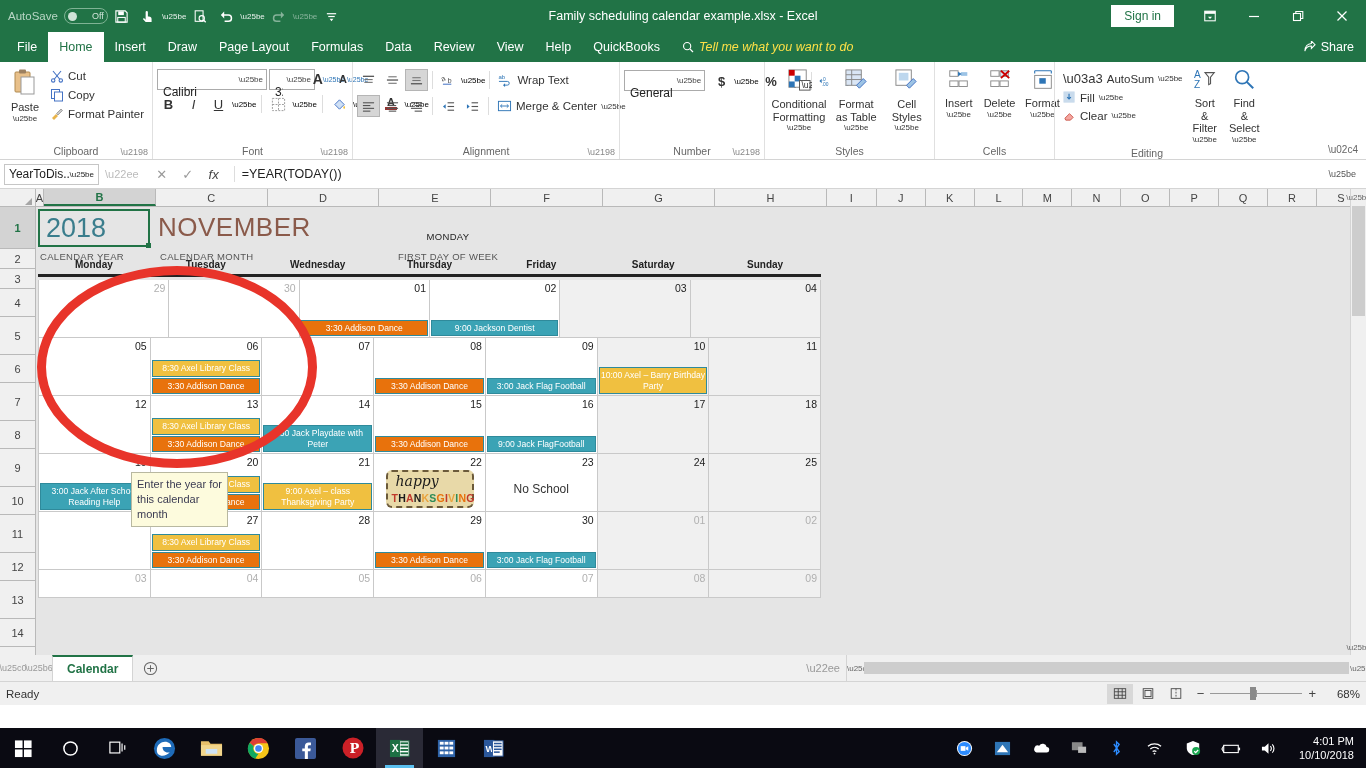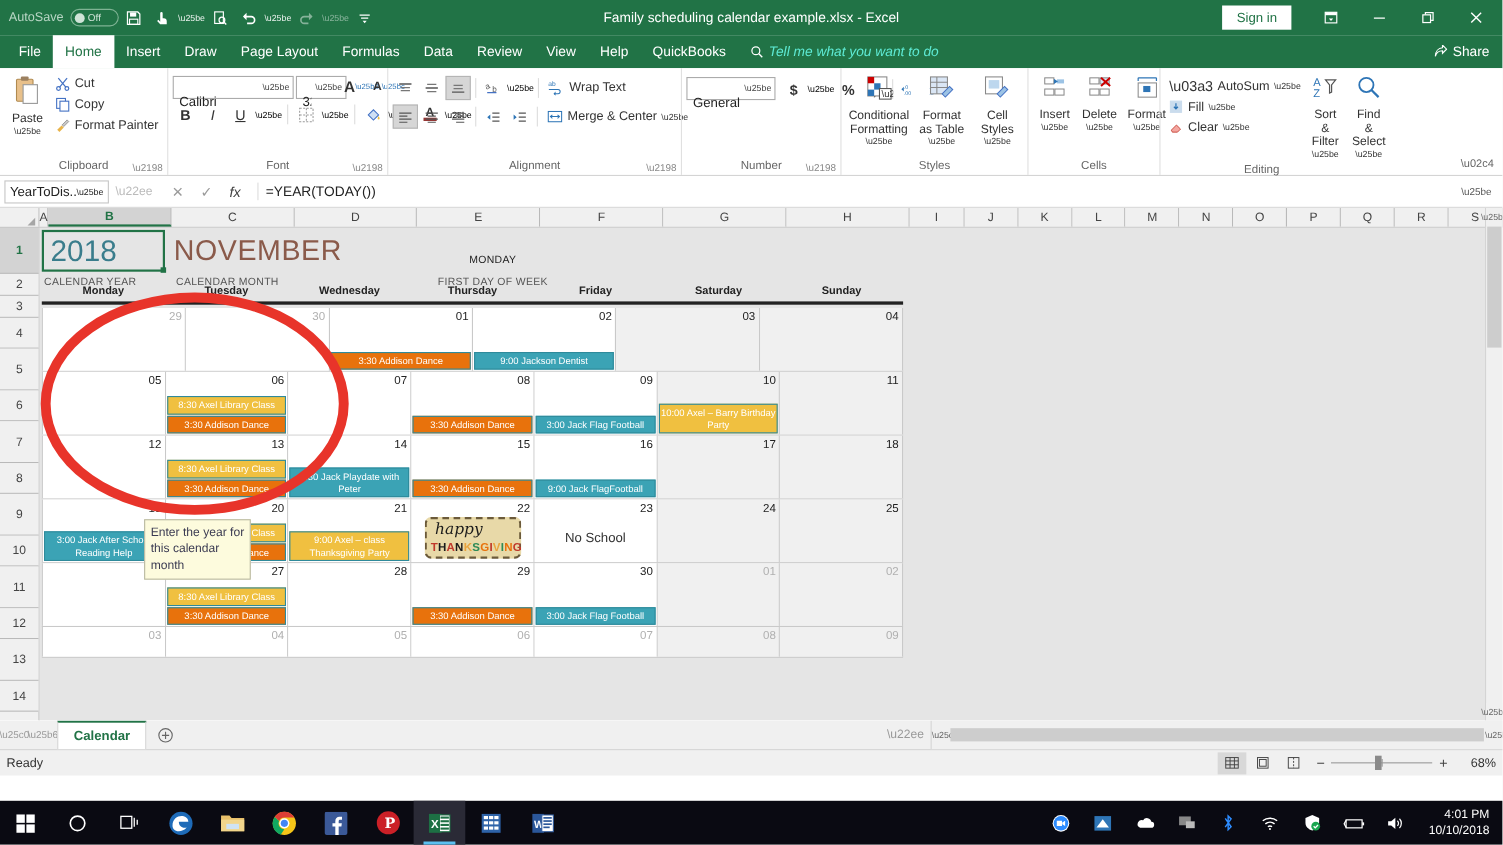--- a/index.html
+++ b/index.html
@@ -24,7 +24,7 @@
   .autosave-label { font-size: 11.5px; color: #b8d6c5; padding-right: 4px; }
   .autosave-pill {
     width: 44px; height: 16px; border: 1px solid #7fb394; border-radius: 9px;
-    display: flex; align-items: center; gap: 3px; padding-left: 3px;
+    display: flex; align-items: center; gap: 15px; padding-left: 3px;
     font-size: 9px; color: #cfe3d7;
   }
   .autosave-knob { width: 9px; height: 9px; border-radius: 50%; background: #cfe3d7; }

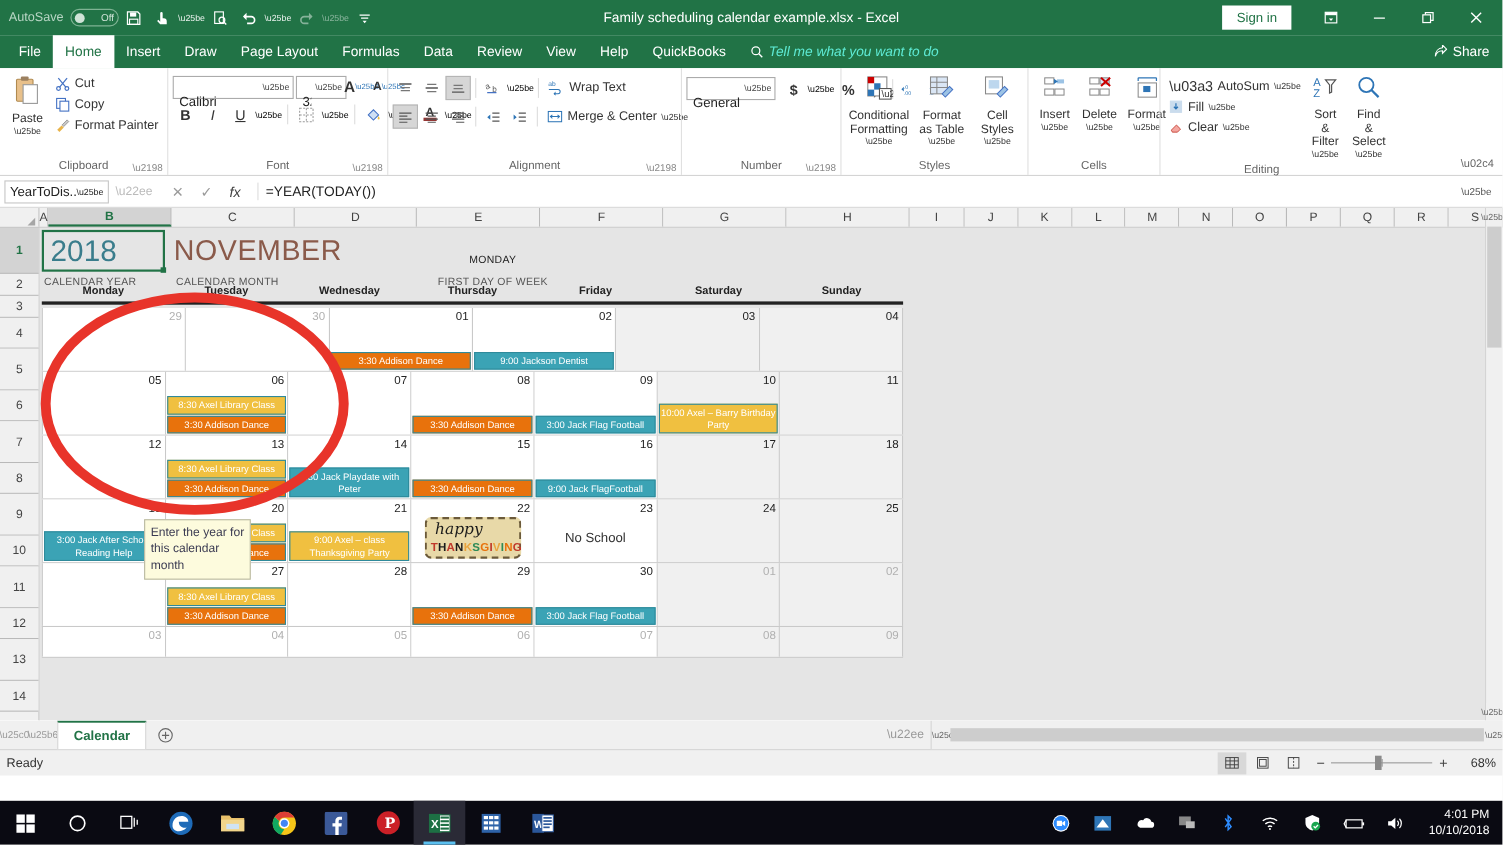--- a/index.html
+++ b/index.html
@@ -55,7 +55,7 @@
     font-size: 12.5px; color: #fff; cursor: pointer;
   }
   .rtab.active { background: #fff; color: #217346; }
-  .tellme { display: flex; align-items: center; gap: 5px; padding: 0 11px; font-size: 12.5px; color: #5eead4; font-style: italic; }
+  .tellme { display: flex; align-items: center; gap: 5px; padding: 0 11px; font-size: 12.5px; color: #fde047; font-style: italic; }
   .share-btn {
     margin-left: auto; display: flex; align-items: center; gap: 5px;
     padding: 0 12px; font-size: 12.5px; color: #fff;

